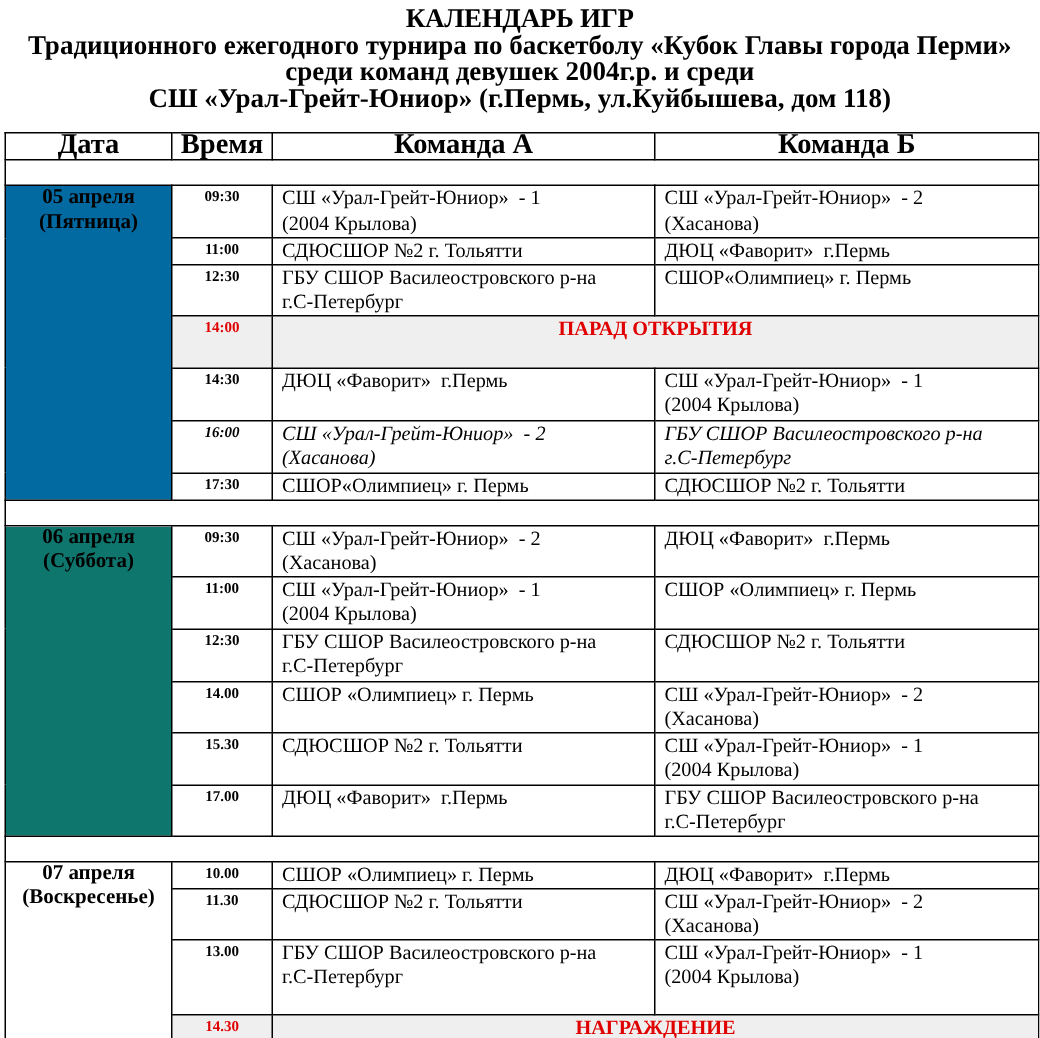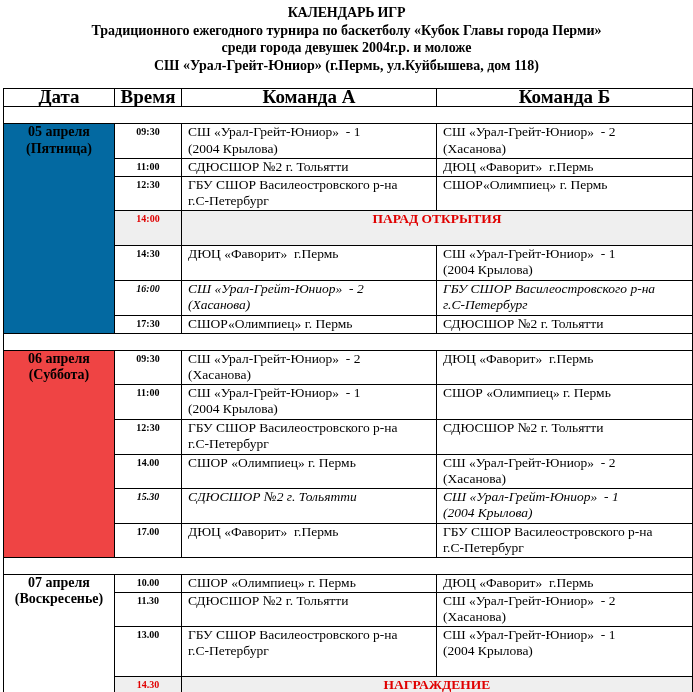--- a/index.html
+++ b/index.html
@@ -10,7 +10,7 @@
     }
     .header {
       position: absolute; left: 0; top: 4px; width: 693px;
-      text-align: center; font-weight: bold; font-size: 14px; line-height: 17.5px;
+      text-align: center; font-weight: bold; font-size: 18px; line-height: 17.5px;
     }
     .header div { white-space: nowrap; }
     .header .t0 { letter-spacing: -0.2px; }

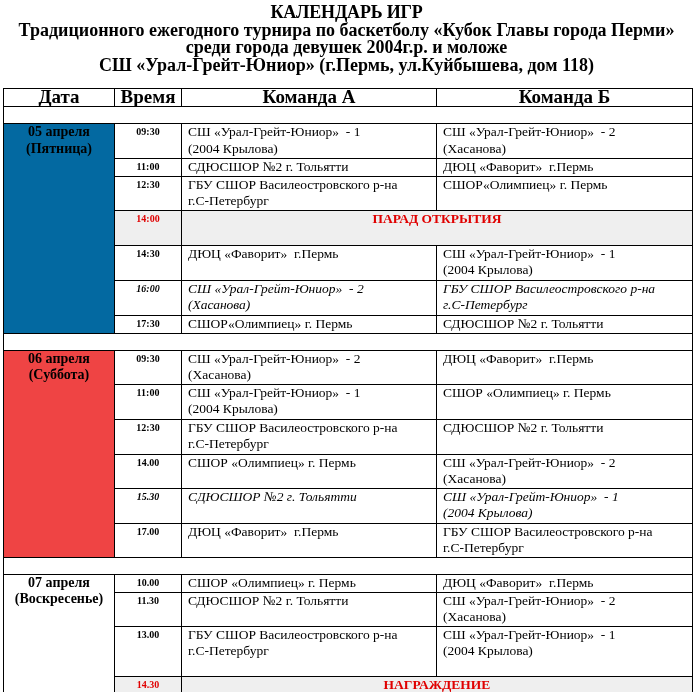--- a/index.html
+++ b/index.html
@@ -46,7 +46,7 @@
 <div class="header">
   <div class="t0">КАЛЕНДАРЬ ИГР</div>
   <div>Традиционного ежегодного турнира по баскетболу «Кубок Главы города Перми»</div>
-  <div>среди города девушек 2004г.р. и моложе</div>
+  <div>среди команд девушек 2004г.р. и среди</div>
   <div>СШ «Урал-Грейт-Юниор» (г.Пермь, ул.Куйбышева, дом 118)</div>
 </div>
 

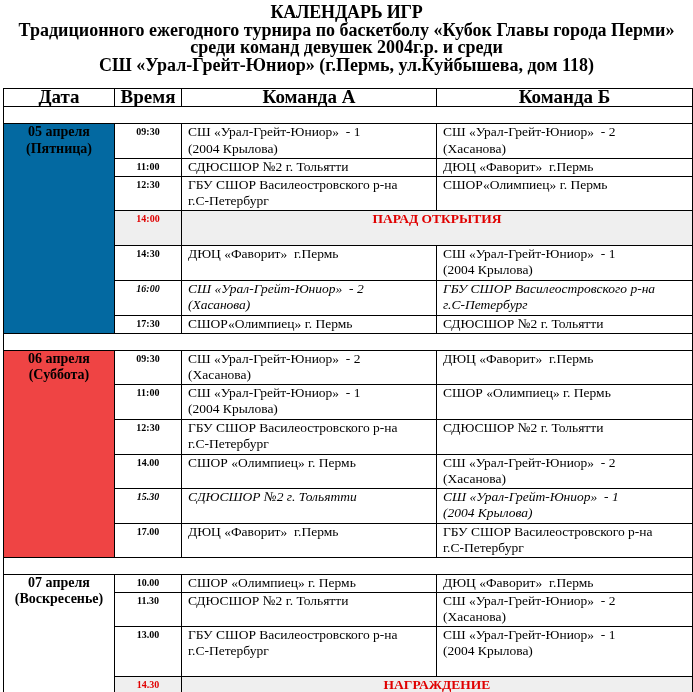--- a/index.html
+++ b/index.html
@@ -141,7 +141,7 @@
         <td colspan="4" class="spacer"></td>
       </tr>
       <tr style="height: 34px;">
-        <td class="date" rowspan="6" style="background: #ef4444; font-family: Liberation Serif, serif;">
+        <td class="date" rowspan="6" style="background: #0f766e; font-family: Liberation Serif, serif;">
           <div>06 апреля</div>
           <div>(Суббота)</div>
         </td>

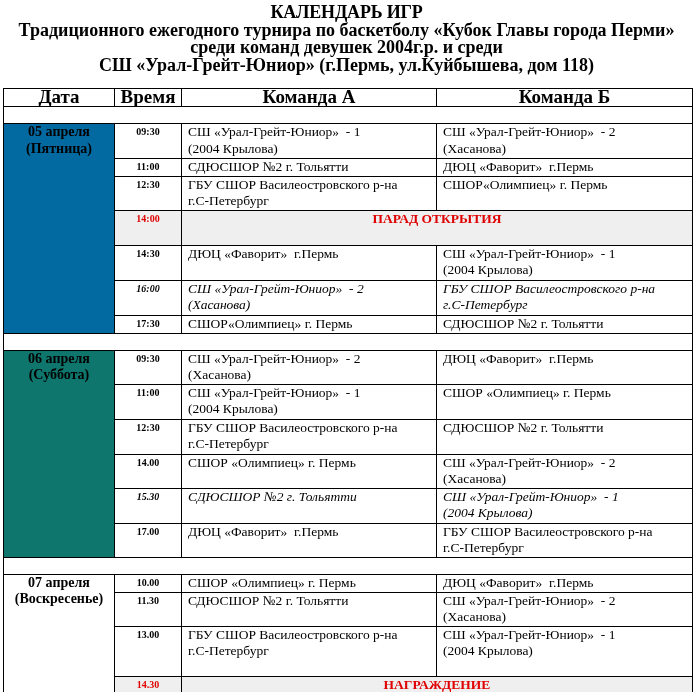--- a/index.html
+++ b/index.html
@@ -184,7 +184,7 @@
           <div style="white-space: pre;">(Хасанова)</div>
         </td>
       </tr>
-      <tr style="height: 35px; font-style: italic;">
+      <tr style="height: 35px;">
         <td class="time">15.30</td>
         <td class="team">
           <div style="white-space: pre;">СДЮСШОР №2 г. Тольятти</div>

